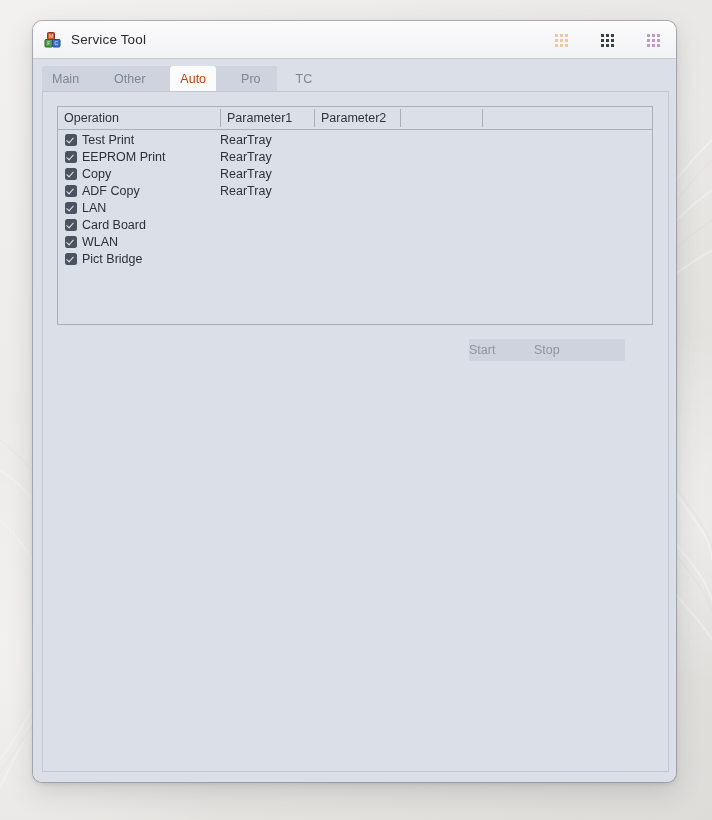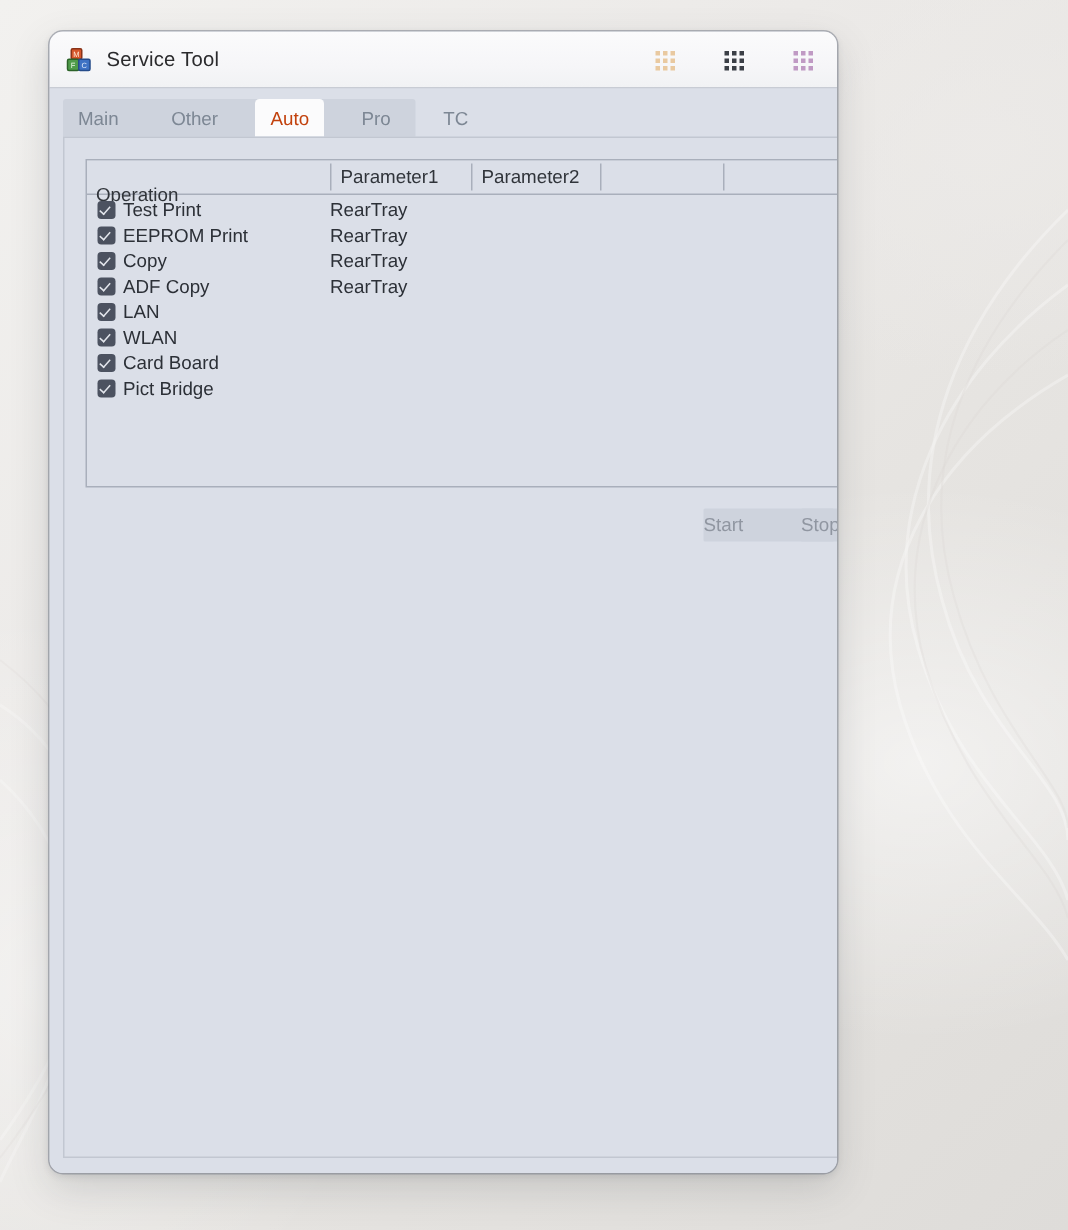--- a/index.html
+++ b/index.html
@@ -35,7 +35,7 @@
     position: absolute;
     left: 33px;
     top: 21px;
-    width: 525px;
+    width: 643px;
     height: 761px;
     border-radius: 9px;
     background: #dbdfe8;

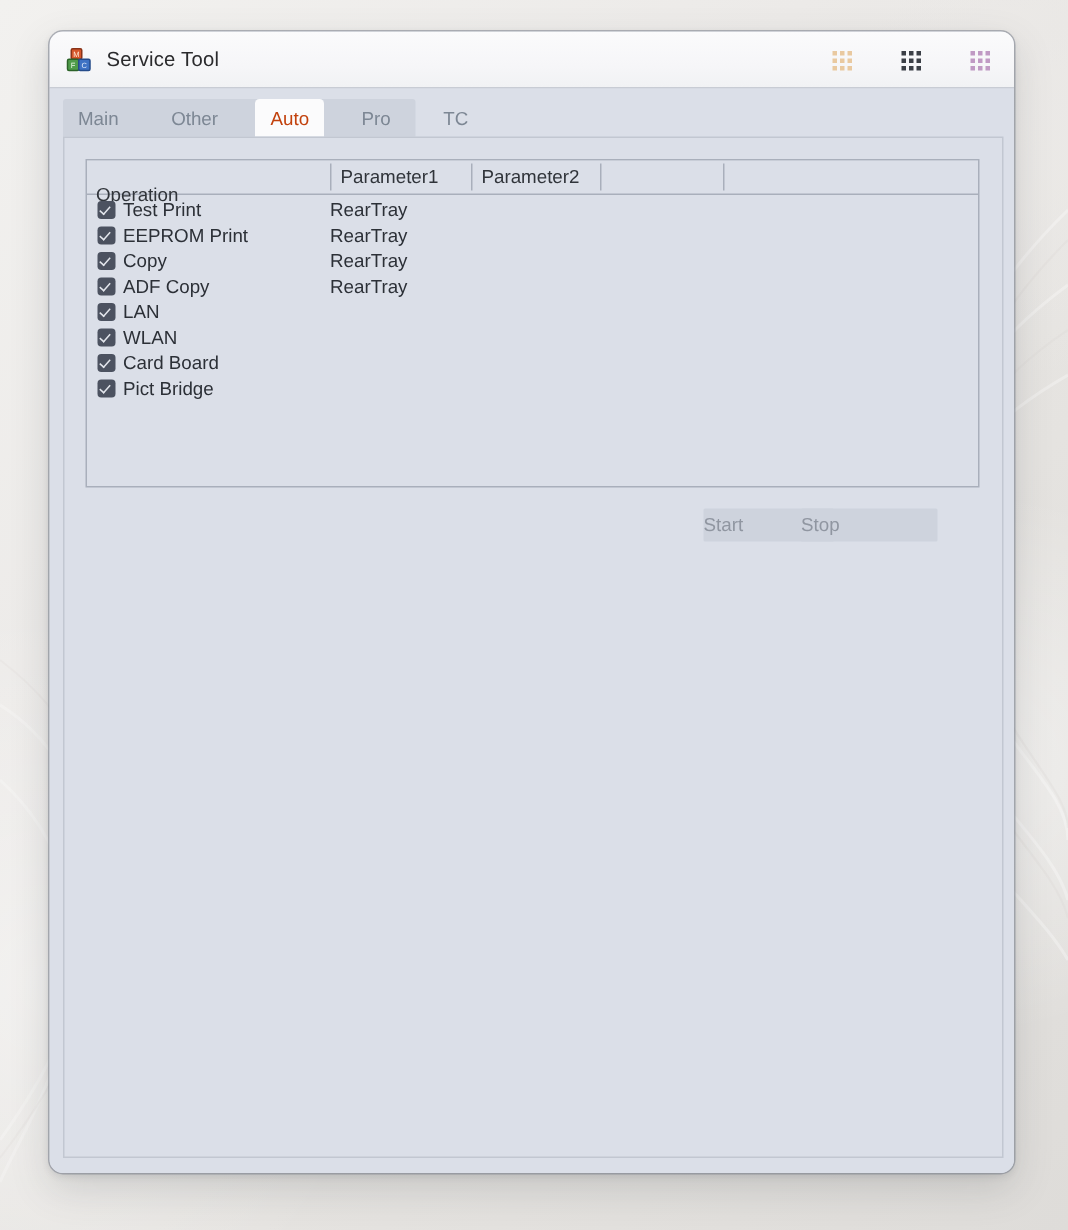--- a/index.html
+++ b/index.html
@@ -379,7 +379,7 @@
       <div id="table-wrap">
 
         <div id="table-head">
-          <div class="th" style="left:0;width:162px;margin-top:12px;">Operation</div>
+          <div class="th" style="left:0;width:162px;">Operation</div>
           <div class="col-divider" style="left:162px;"></div>
           <div class="th" style="left:163px;width:93px;">Parameter1</div>
           <div class="col-divider" style="left:256px;"></div>

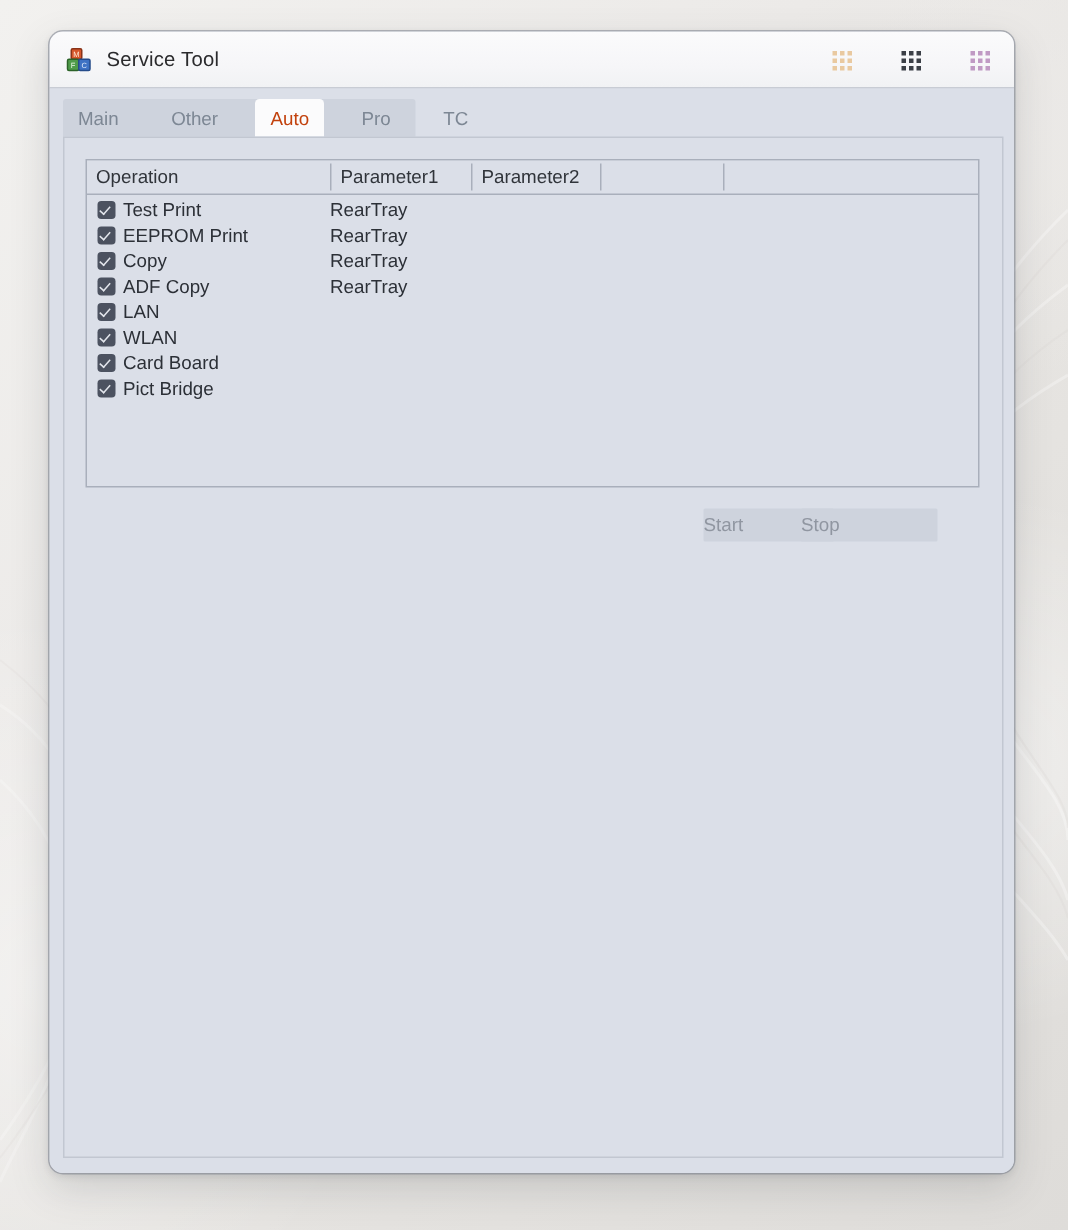--- a/index.html
+++ b/index.html
@@ -429,14 +429,14 @@
 
           <div class="trow">
             <span class="cb"></span>
+            <span class="op-label">Card Board</span>
+            <span class="p1-label"></span>
+            <span class="p2-label"></span>
+          </div>
+
+          <div class="trow">
+            <span class="cb"></span>
             <span class="op-label">WLAN</span>
-            <span class="p1-label"></span>
-            <span class="p2-label"></span>
-          </div>
-
-          <div class="trow">
-            <span class="cb"></span>
-            <span class="op-label">Card Board</span>
             <span class="p1-label"></span>
             <span class="p2-label"></span>
           </div>

